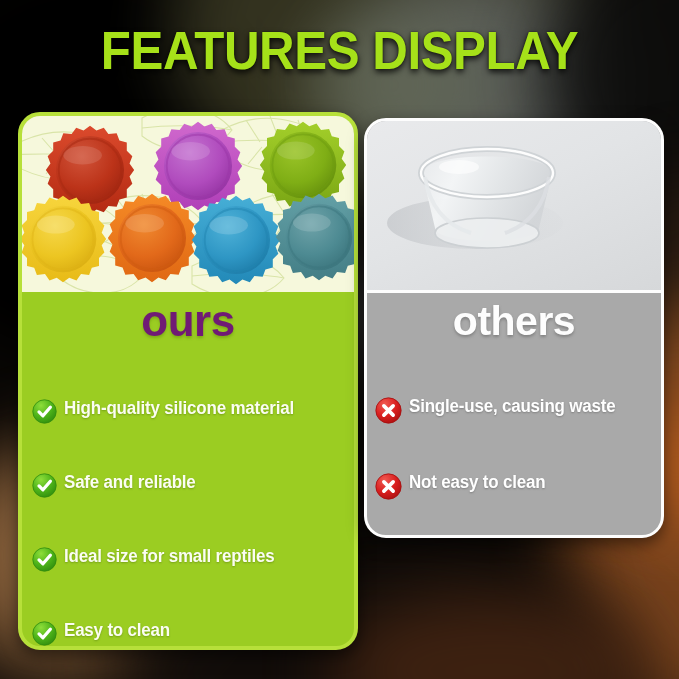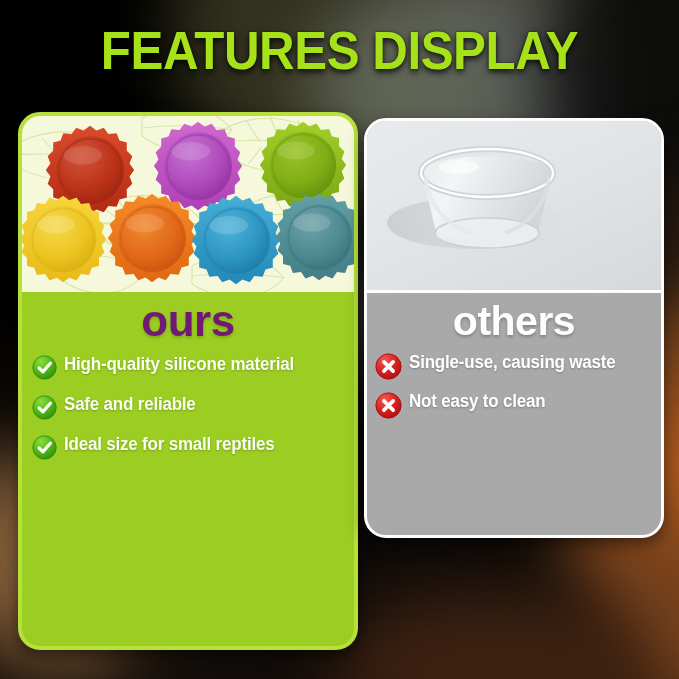--- a/index.html
+++ b/index.html
@@ -70,7 +70,7 @@
     text-shadow:0 2px 3px rgba(70,110,0,.35);
   }
   .bullets{padding:4px 10px 0 10px;}
-  .bullet{display:flex;align-items:flex-start;margin-bottom:10px;}
+  .bullet{display:flex;align-items:flex-start;margin-bottom:10px;margin-top:44px;}
   .bullet .bico{flex:0 0 auto;margin-right:7px;margin-top:1px;}
   .bullet .btxt{
     color:#fbfdf2;font-size:17.5px;line-height:21px;font-weight:bold;

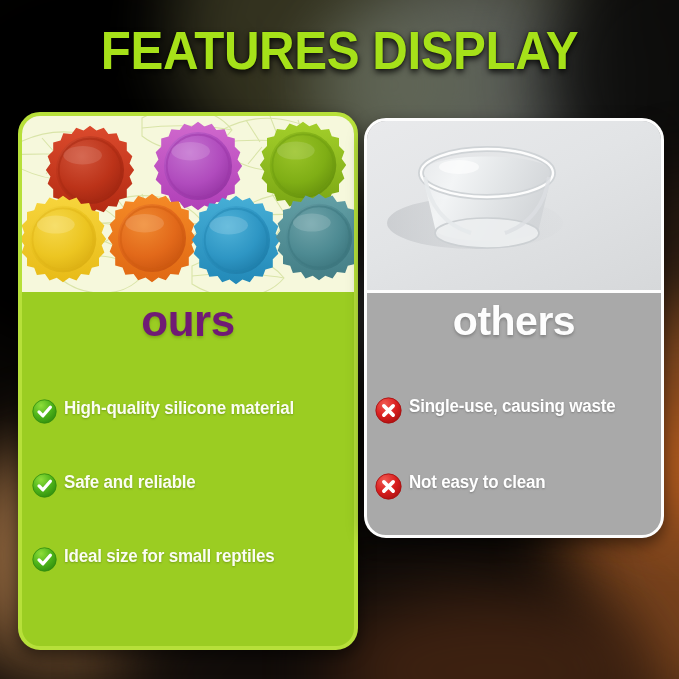--- a/index.html
+++ b/index.html
@@ -336,6 +336,15 @@
       <span class="btxt">Ideal size for small reptiles</span>
     </div>
 
+    <div class="bullet">
+      <span class="bico">
+        <svg width="25" height="25" viewBox="0 0 32 32">
+          <circle cx="16" cy="16" r="15" fill="url(#ckg1)" stroke="#2f8a0e" stroke-width="1"></circle>
+          <path d="M9 16.5 L14 21.5 L23.5 10.5" fill="none" stroke="#fff" stroke-width="4.2" stroke-linecap="round" stroke-linejoin="round"></path>
+        </svg>
+      </span>
+      <span class="btxt">Easy to clean</span>
+    </div>
 
 
 

